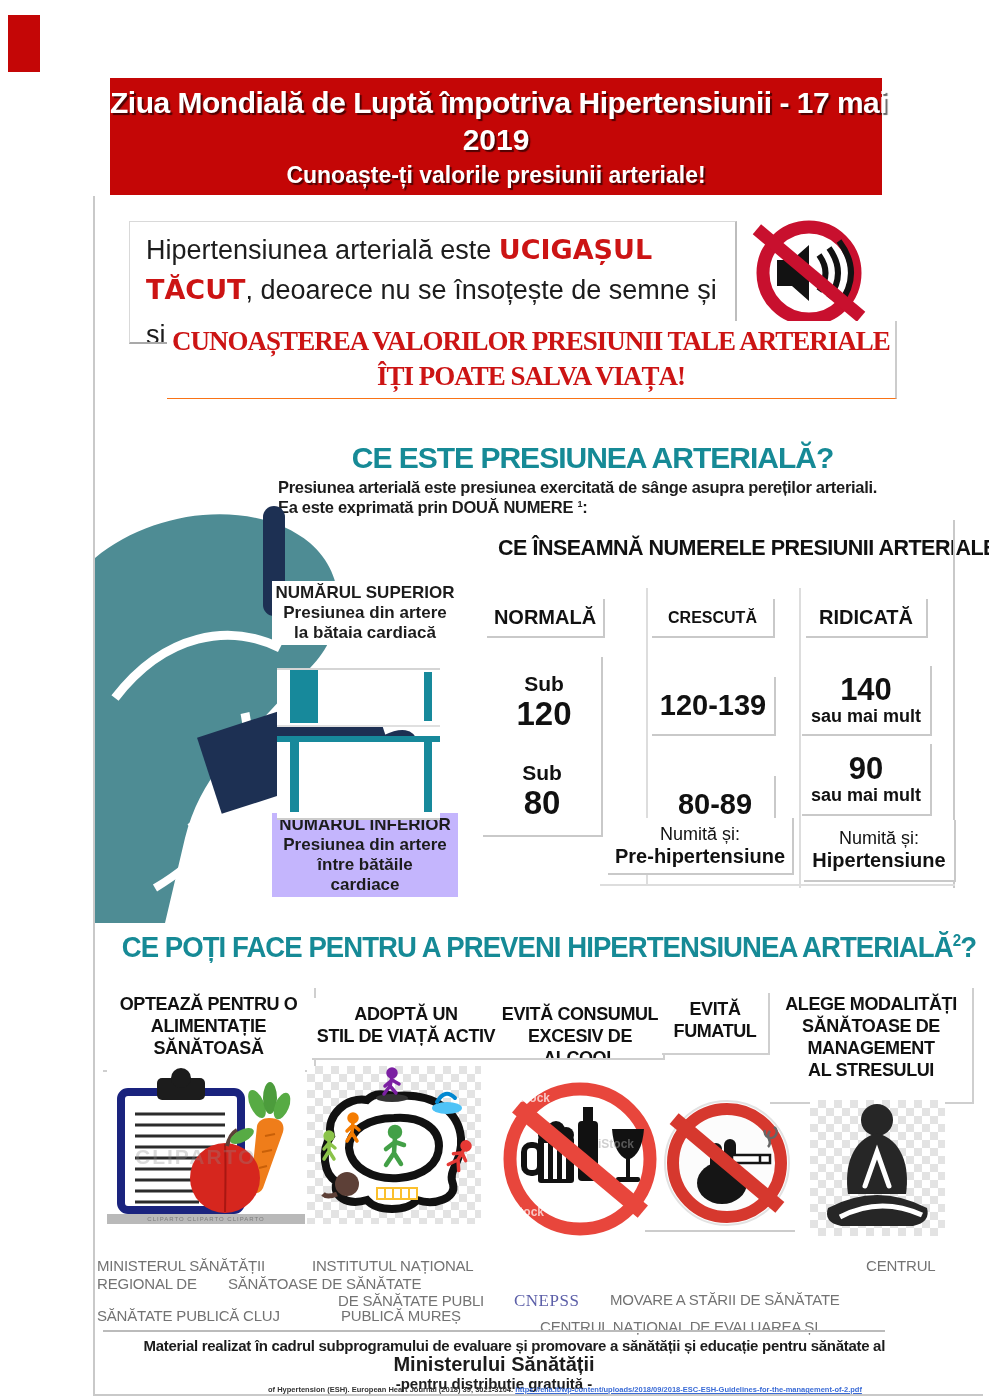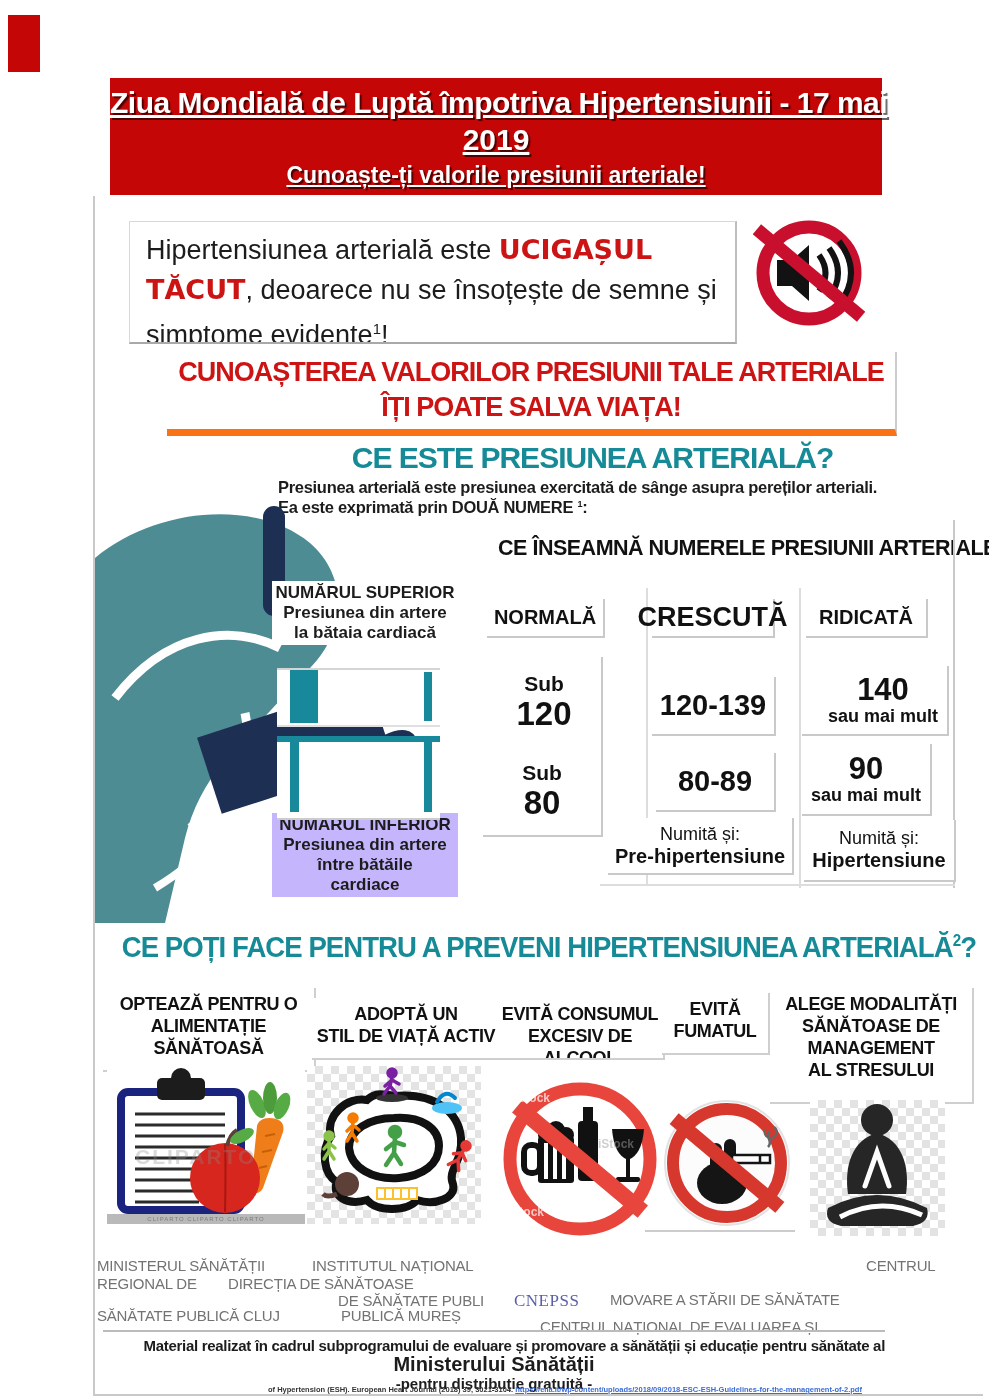--- a/index.html
+++ b/index.html
@@ -11,7 +11,7 @@
   .center{text-align:center;}
   .bold{font-weight:bold;}
   .banner{background:#c40606;color:#fff;text-align:center;
-          text-shadow:2px 2px 1px rgba(0,0,0,.6);text-decoration:underline;}
+          text-shadow:2px 2px 1px rgba(0,0,0,.6);}
   .banner .t1{font-size:30px;font-weight:bold;letter-spacing:-.5px;line-height:38px;margin-top:6px;}
   .banner .t2{font-size:30px;font-weight:bold;line-height:36px;}
   .banner .sub{font-size:23px;font-weight:bold;line-height:30px;margin-top:2px;}

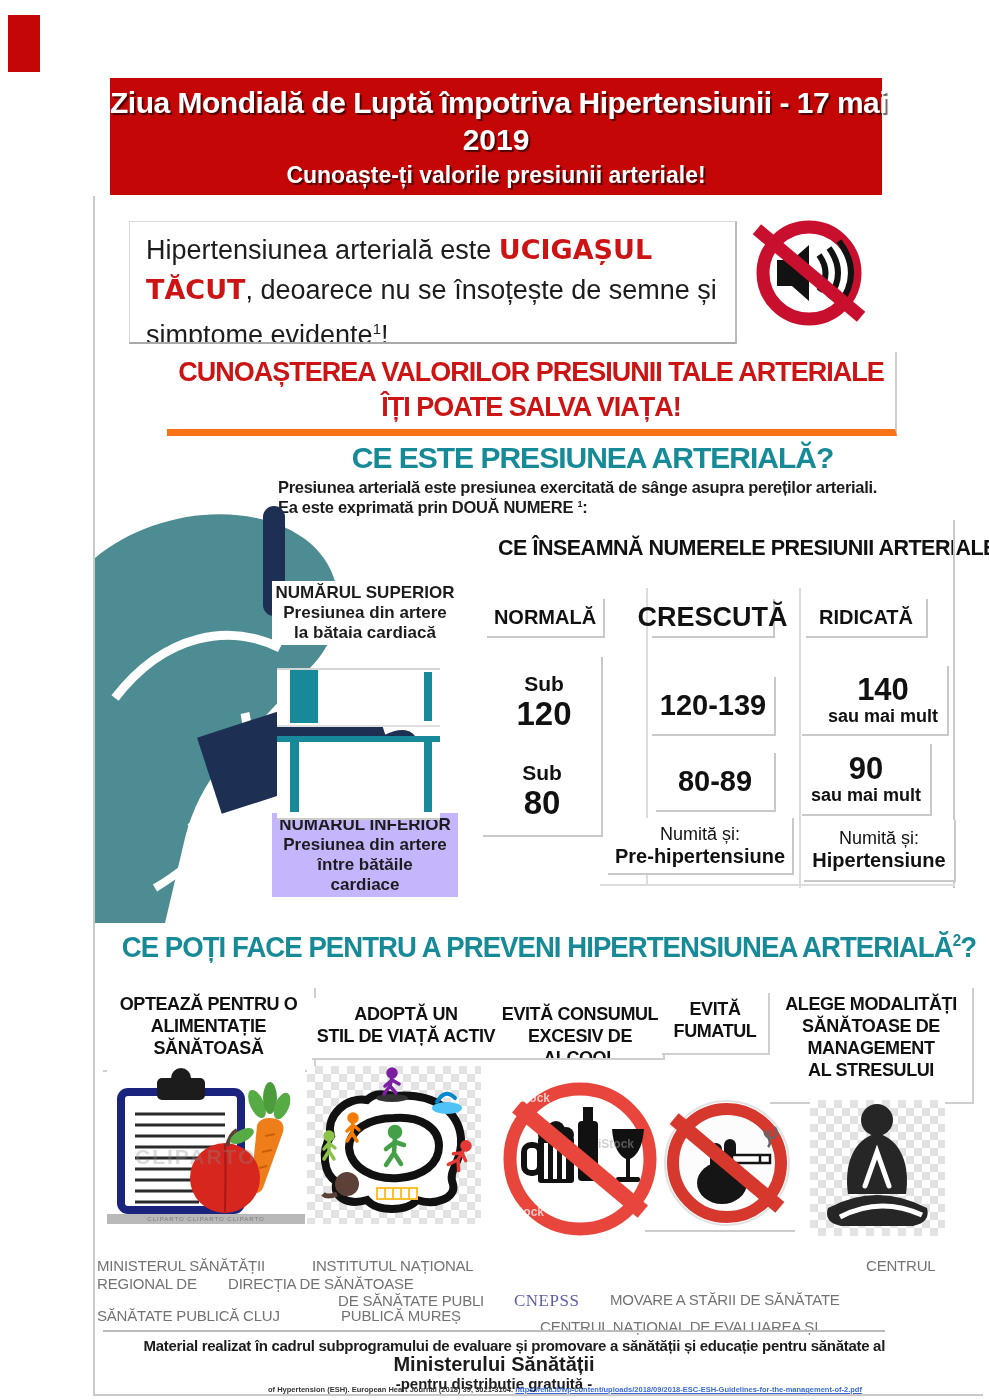--- a/index.html
+++ b/index.html
@@ -63,7 +63,7 @@
     </svg>
   </div>
 
-  <div class="abs center" style="left:167px;top:352px;width:728px;height:74px;background:#fff;border-right:2px solid #ccc;border-bottom:7px solid #f97316;padding-top:3px;">
+  <div class="abs center" style="left:167px;top:321px;width:728px;height:74px;background:#fff;border-right:2px solid #ccc;border-bottom:1px solid #f97316;padding-top:3px;font-family:Liberation Serif, serif;">
     <div class="red bold nowrap" style="font-size:27px;line-height:35px;letter-spacing:-1px;">CUNOAȘTEREA VALORILOR PRESIUNII TALE ARTERIALE</div>
     <div class="red bold nowrap" style="font-size:27px;line-height:34px;letter-spacing:-1px;">ÎȚI POATE SALVA VIAȚA!</div>
   </div>

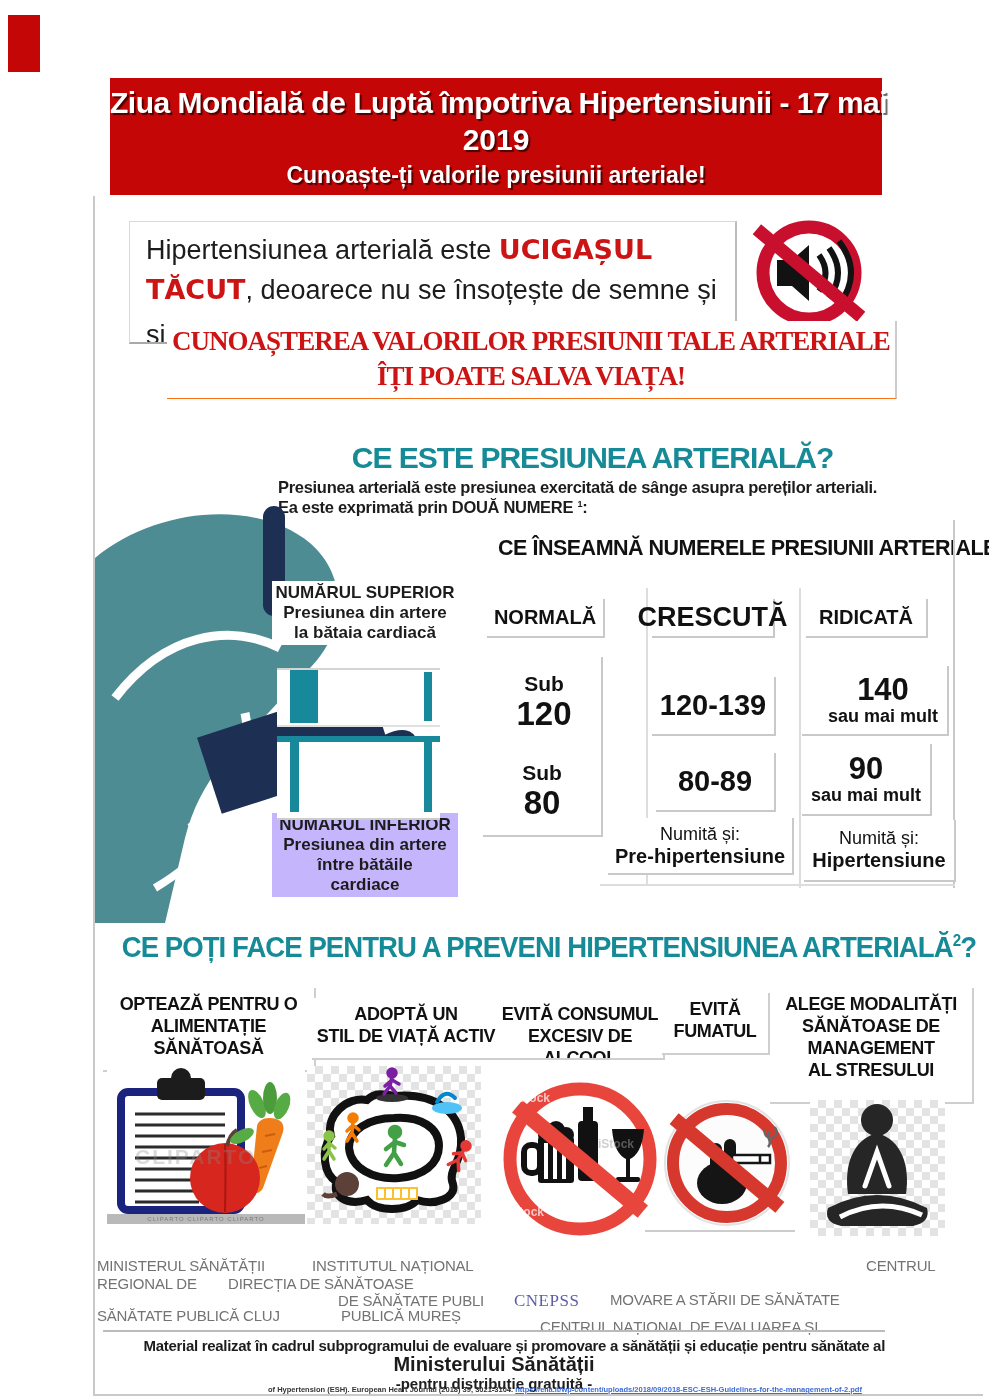--- a/index.html
+++ b/index.html
@@ -117,7 +117,7 @@
   <div class="cell" style="left:487px;top:599px;width:116px;height:37px;font-size:20px;font-weight:bold;">
     <span>NORMALĂ</span>
   </div>
-  <div class="cell" style="left:652px;top:599px;width:121px;height:37px;font-size:27px;font-weight:bold;">
+  <div class="cell" style="left:652px;top:599px;width:121px;height:37px;font-size:16px;font-weight:bold;">
     <span>CRESCUTĂ</span>
   </div>
   <div class="cell" style="left:806px;top:599px;width:120px;height:37px;font-size:20px;font-weight:bold;">

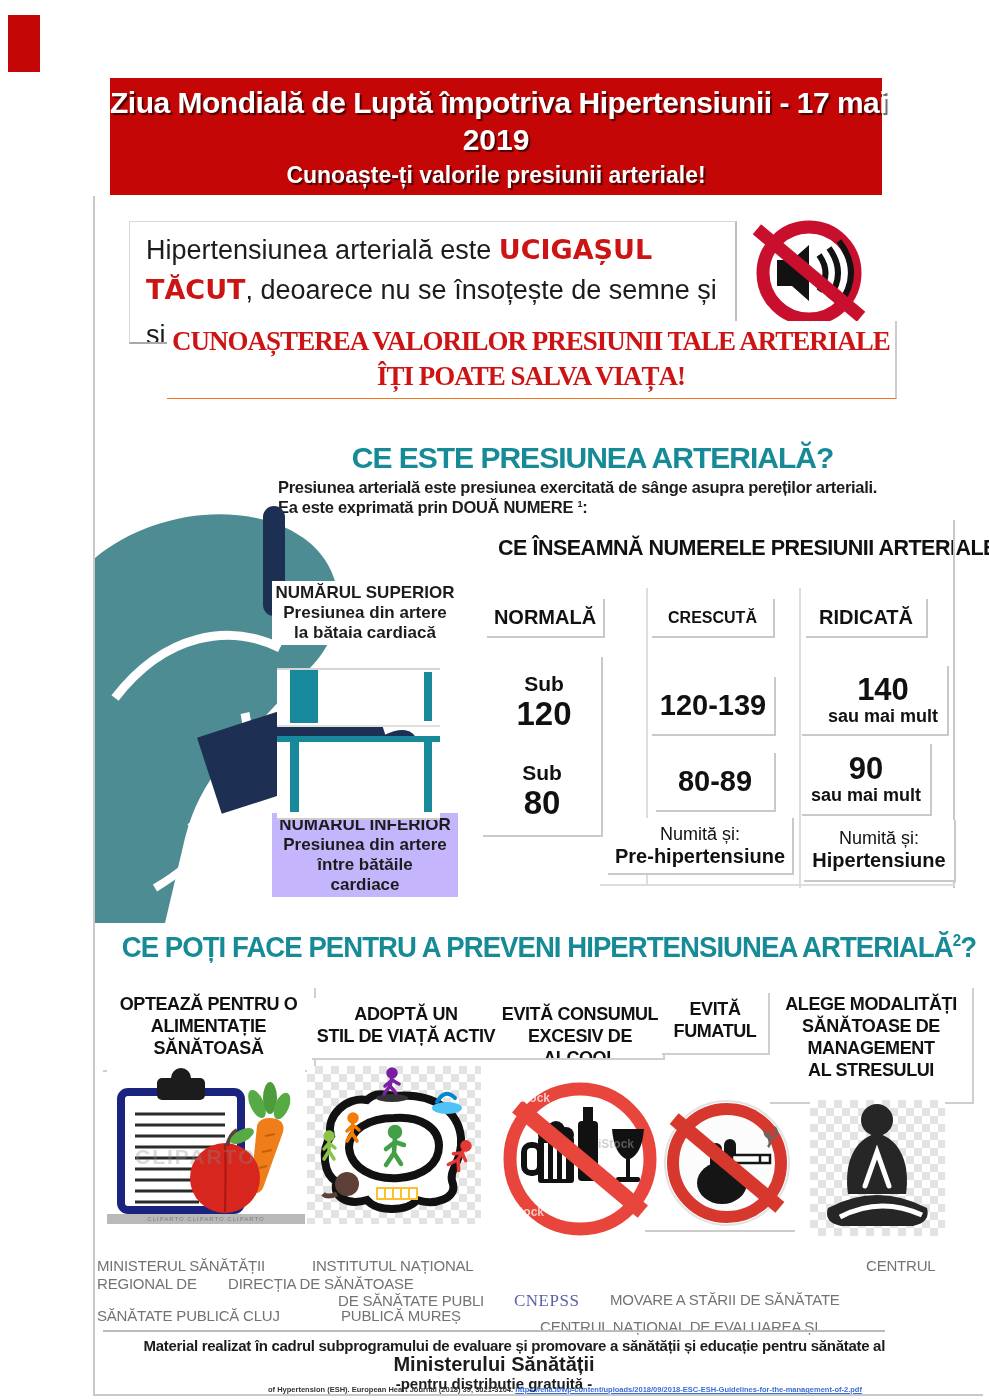--- a/index.html
+++ b/index.html
@@ -131,7 +131,7 @@
   <div class="cell" style="left:652px;top:677px;width:122px;height:57px;">
     <span style="font-size:29px;font-weight:bold;">120-139</span>
   </div>
-  <div class="cell" style="left:802px;top:666px;width:128px;height:68px;padding-left:17px;">
+  <div class="cell" style="left:802px;top:666px;width:128px;height:68px;">
     <span style="font-size:31px;font-weight:bold;line-height:32px;">140</span>
     <span style="font-size:18px;font-weight:bold;line-height:20px;">sau mai mult</span>
   </div>

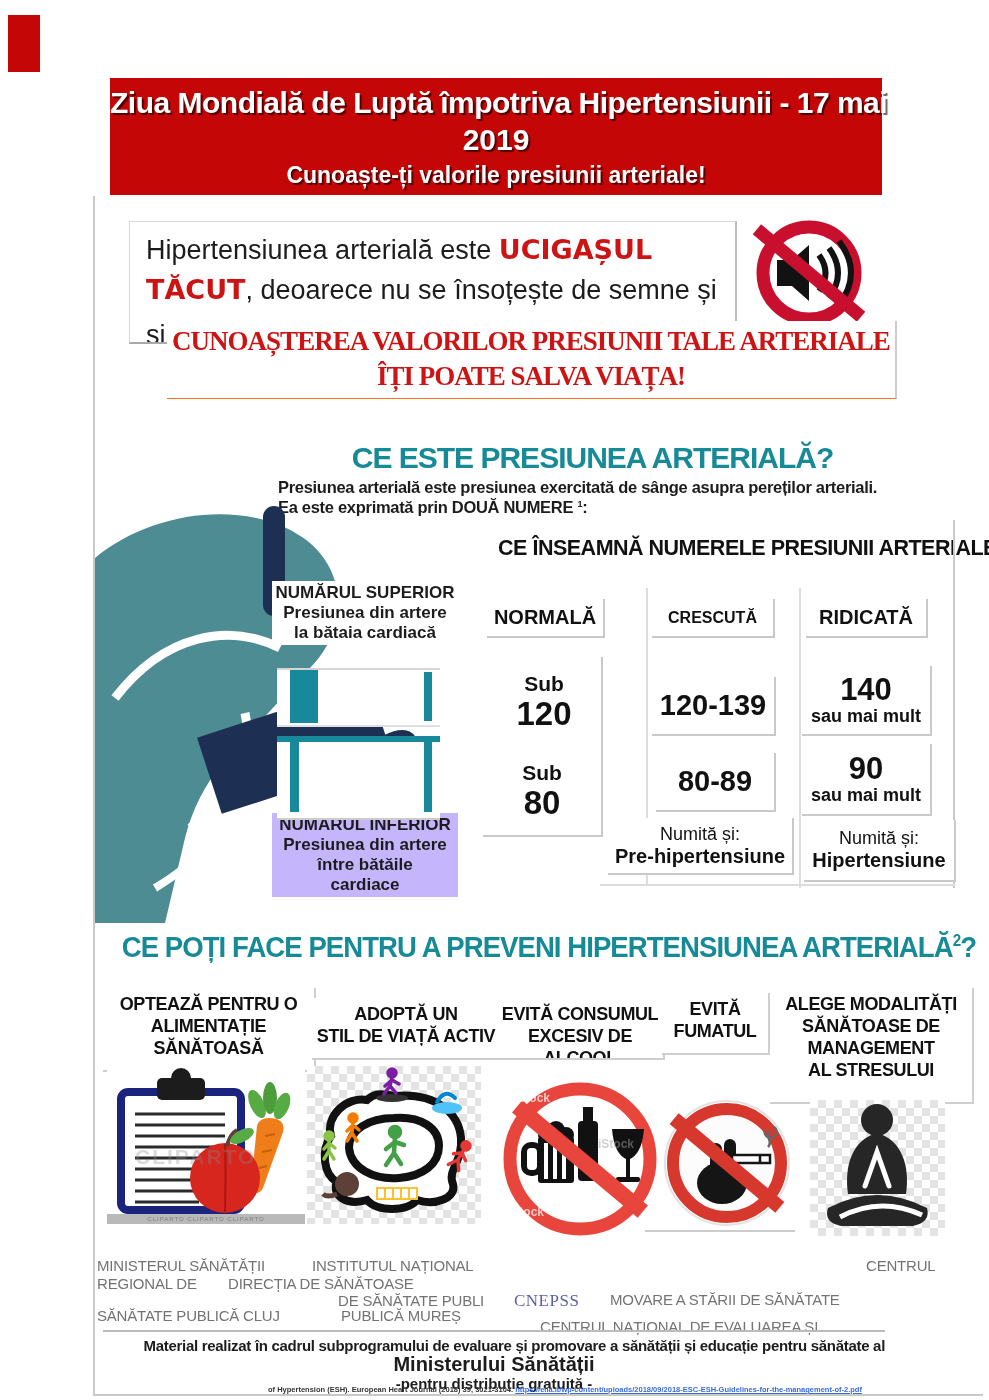--- a/index.html
+++ b/index.html
@@ -140,7 +140,7 @@
     <span style="font-size:21px;font-weight:bold;line-height:24px;">Sub</span>
     <span style="font-size:33px;font-weight:bold;line-height:36px;">80</span>
   </div>
-  <div class="cell" style="left:656px;top:753px;width:118px;height:57px;">
+  <div class="cell" style="left:656px;top:776px;width:118px;height:57px;">
     <span style="font-size:29px;font-weight:bold;">80-89</span>
   </div>
   <div class="cell" style="left:802px;top:744px;width:128px;height:70px;">

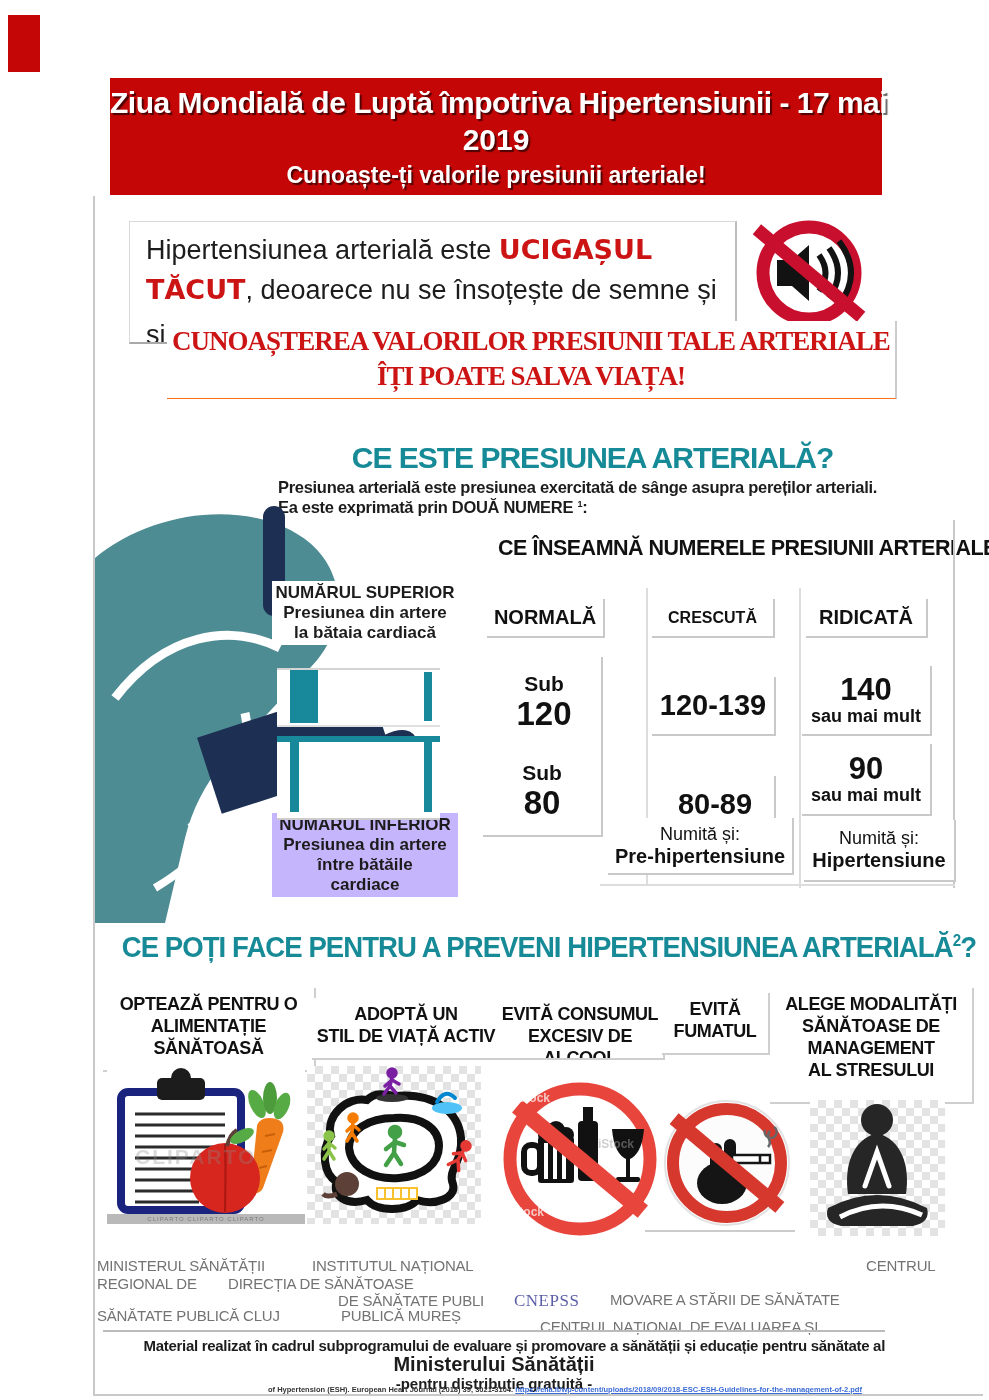--- a/index.html
+++ b/index.html
@@ -302,7 +302,7 @@
   <div class="ffrag" style="left:540px;top:1318px;">CENTRUL NAȚIONAL DE EVALUAREA ȘI</div>
   <div class="ffrag" style="left:866px;top:1257px;">CENTRUL</div>
   <div class="ffrag" style="left:97px;top:1275px;">REGIONAL DE</div>
-  <div class="ffrag" style="left:228px;top:1275px;">DIRECȚIA DE SĂNĂTOASE</div>
+  <div class="ffrag" style="left:228px;top:1275px;">SĂNĂTOASE DE SĂNĂTATE</div>
   <div class="ffrag" style="left:338px;top:1292px;">DE SĂNĂTATE PUBLI</div>
   <div class="ffrag" style="left:514px;top:1291px;font-family:'Liberation Serif','DejaVu Serif',serif;font-weight:normal;font-size:17px;color:#5c5fa8;letter-spacing:.5px;">CNEPSS</div>
   <div class="ffrag" style="left:610px;top:1291px;">MOVARE A STĂRII DE SĂNĂTATE</div>

